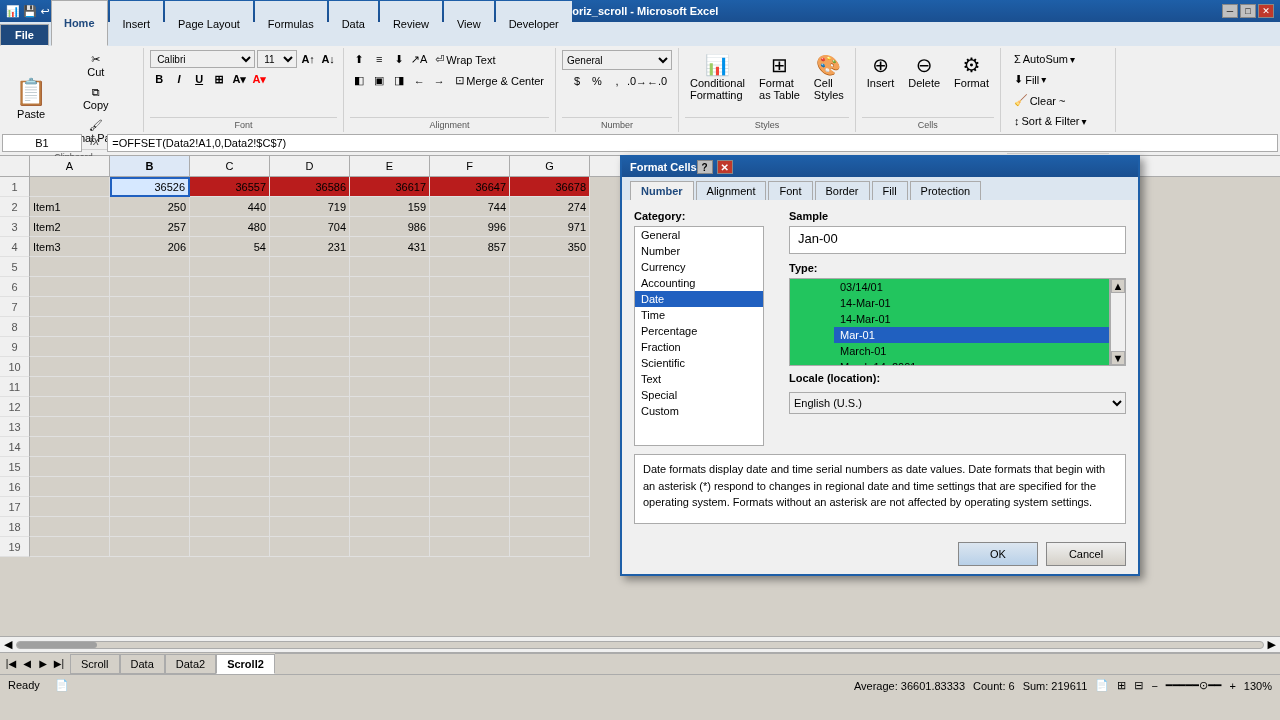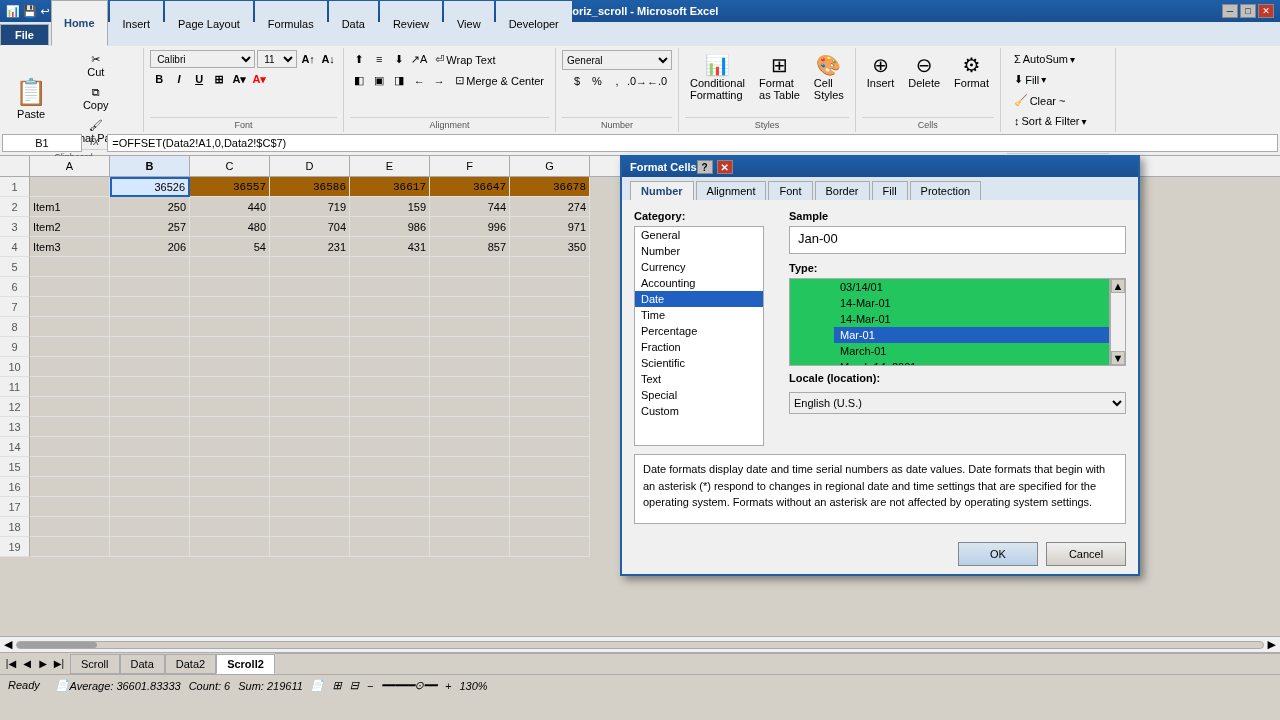--- a/index.html
+++ b/index.html
@@ -115,7 +115,7 @@
     }
     .cell.selected-cell { background: #d6e8ff; border: 2px solid #2060c0; }
     .cell.number { justify-content: flex-end; }
-    .cell.highlighted-row1 { background: #a16207; font-family: Liberation Mono, monospace; }
+    .cell.highlighted-row1 { background: #b91c1c; }
 
     
     .sheet-tabs {

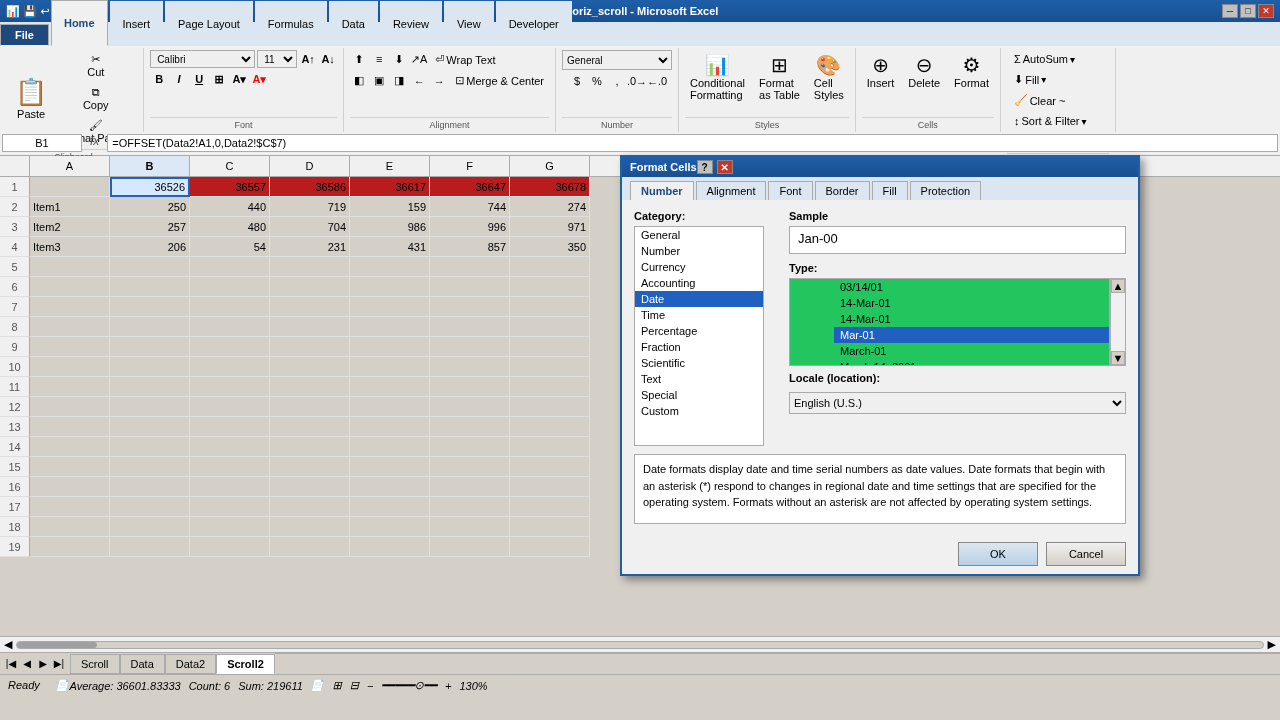--- a/index.html
+++ b/index.html
@@ -132,8 +132,8 @@
 
     
     .status-bar {
-      display: flex; align-items: center; 
-      height: 22px; background: #d4d0c8; border-top: 1px solid #ababab; padding: 0 8px; font-style: italic;
+      display: flex; align-items: center; justify-content: space-between;
+      height: 22px; background: #d4d0c8; border-top: 1px solid #ababab; padding: 0 8px;
     }
     .status-left { display: flex; gap: 16px; font-size: 11px; }
     .status-right { display: flex; align-items: center; gap: 8px; font-size: 11px; }

